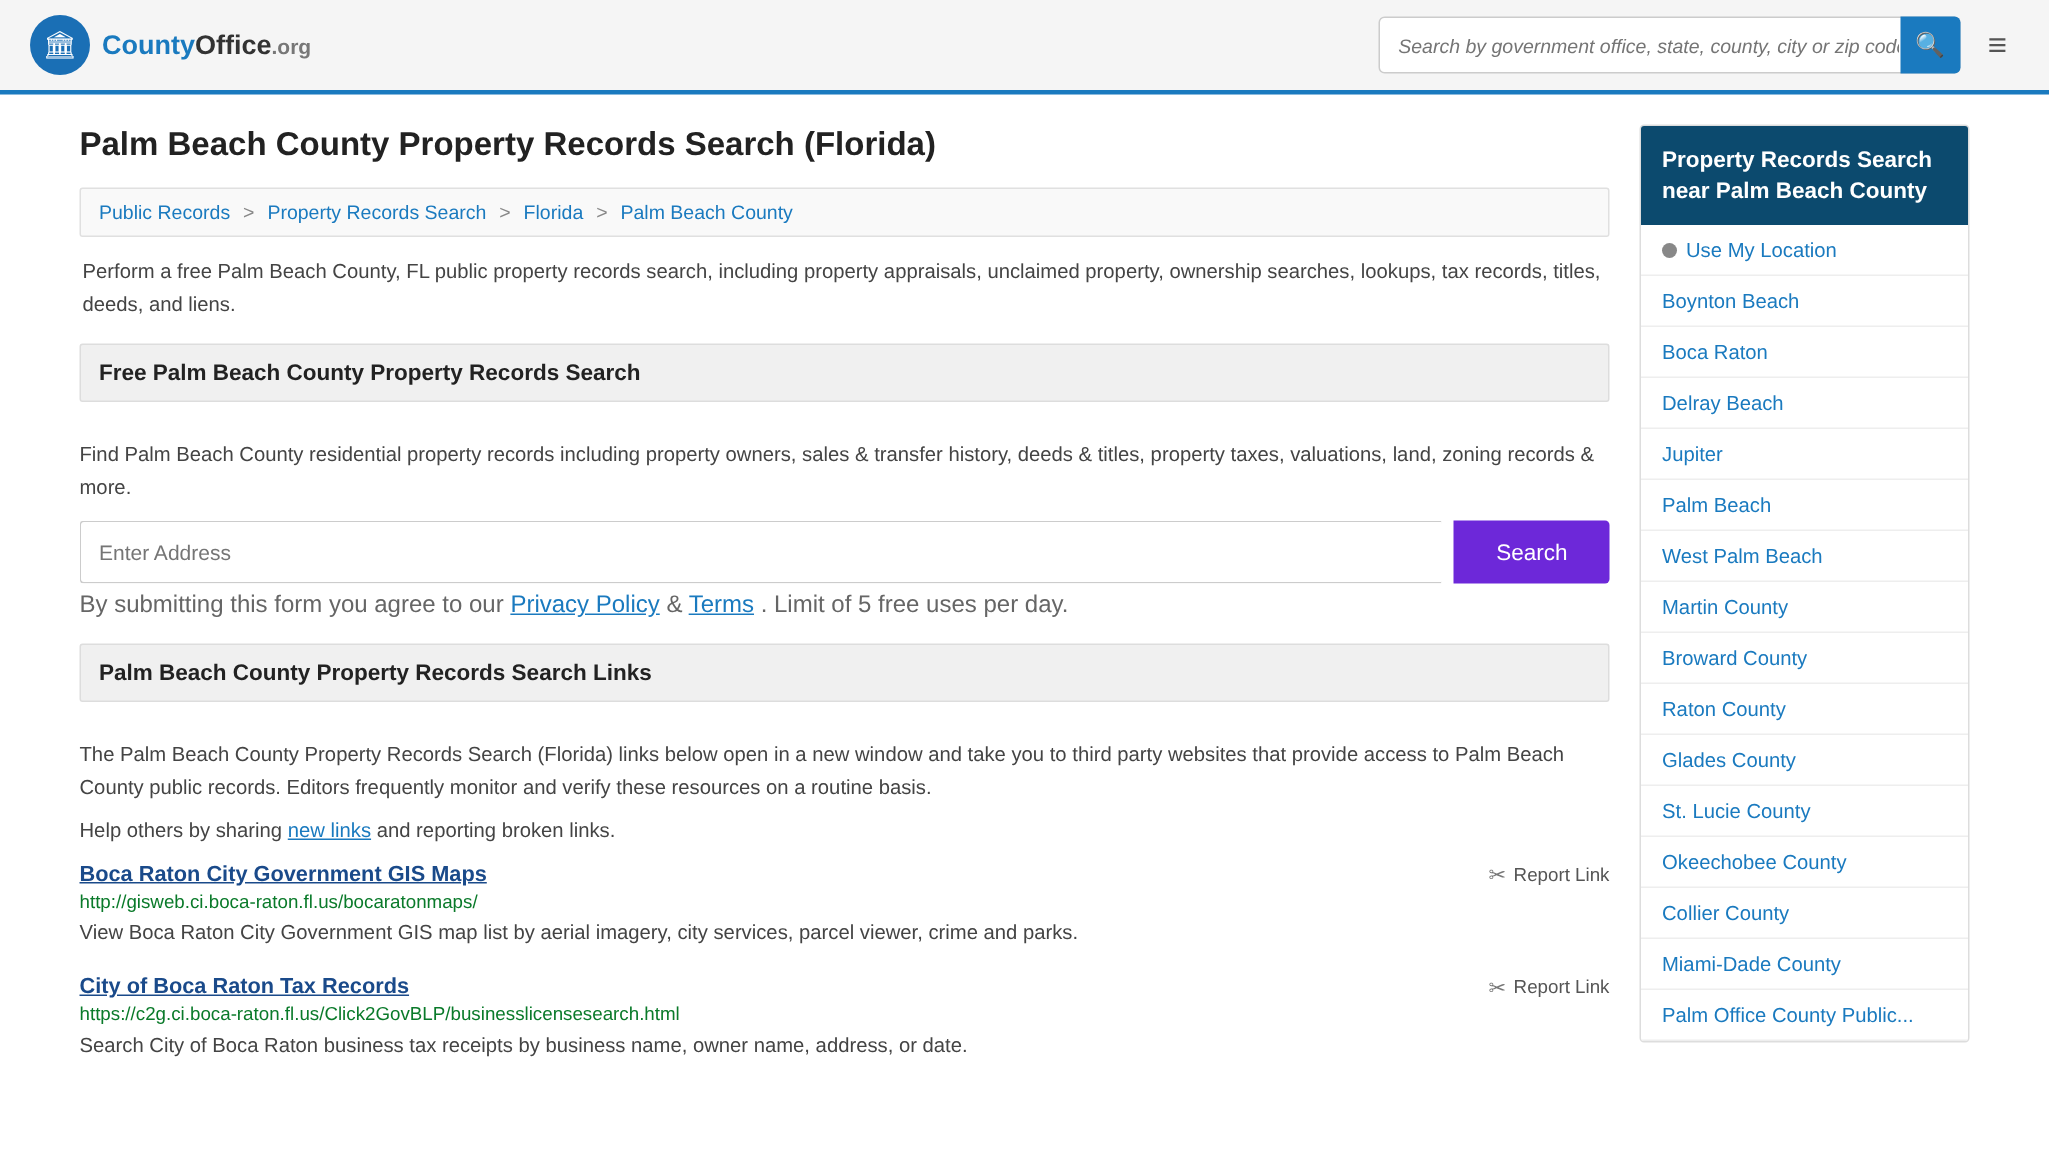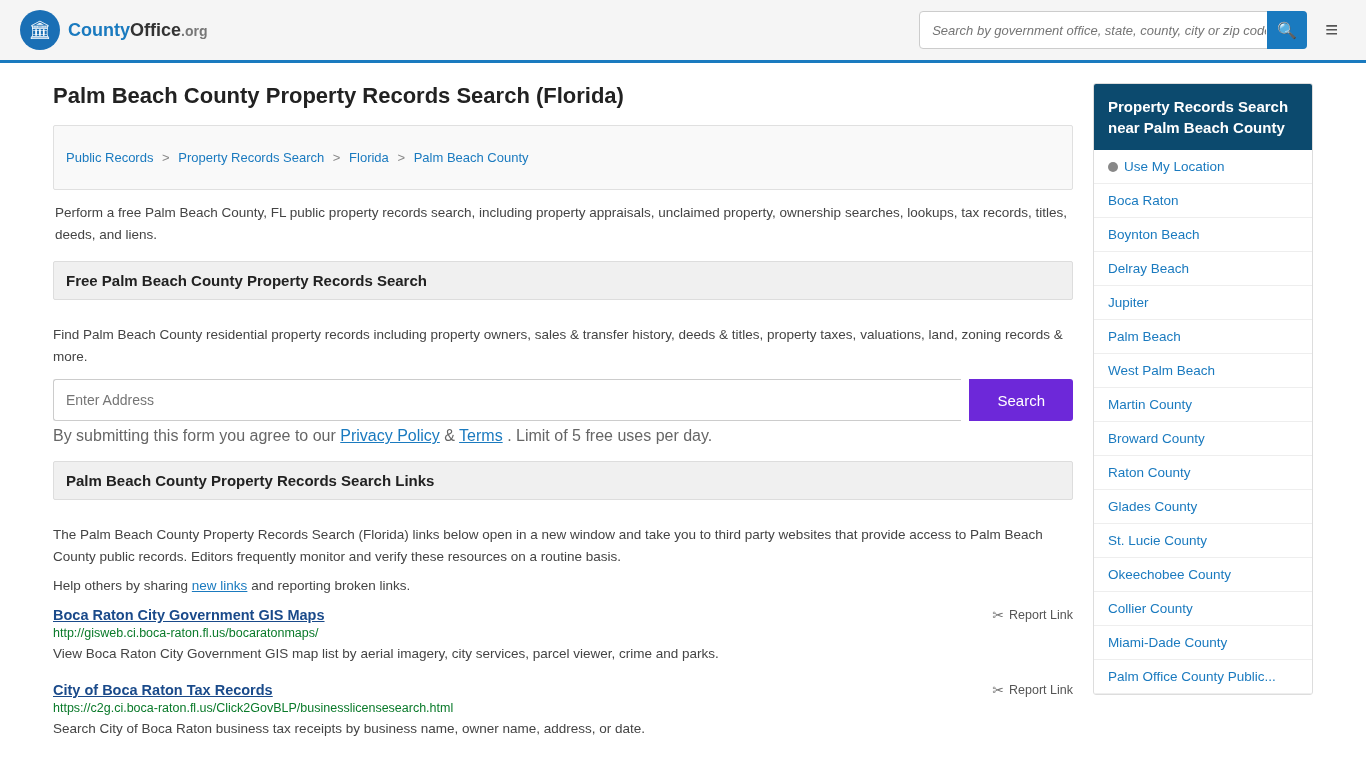--- a/index.html
+++ b/index.html
@@ -78,7 +78,7 @@
     .breadcrumb {
       background: #f9f9f9;
       border: 1px solid #e0e0e0;
-      padding: 24px 12px;
+      padding: 8px 12px;
       font-size: 13px;
       color: #555;
       margin-bottom: 12px;

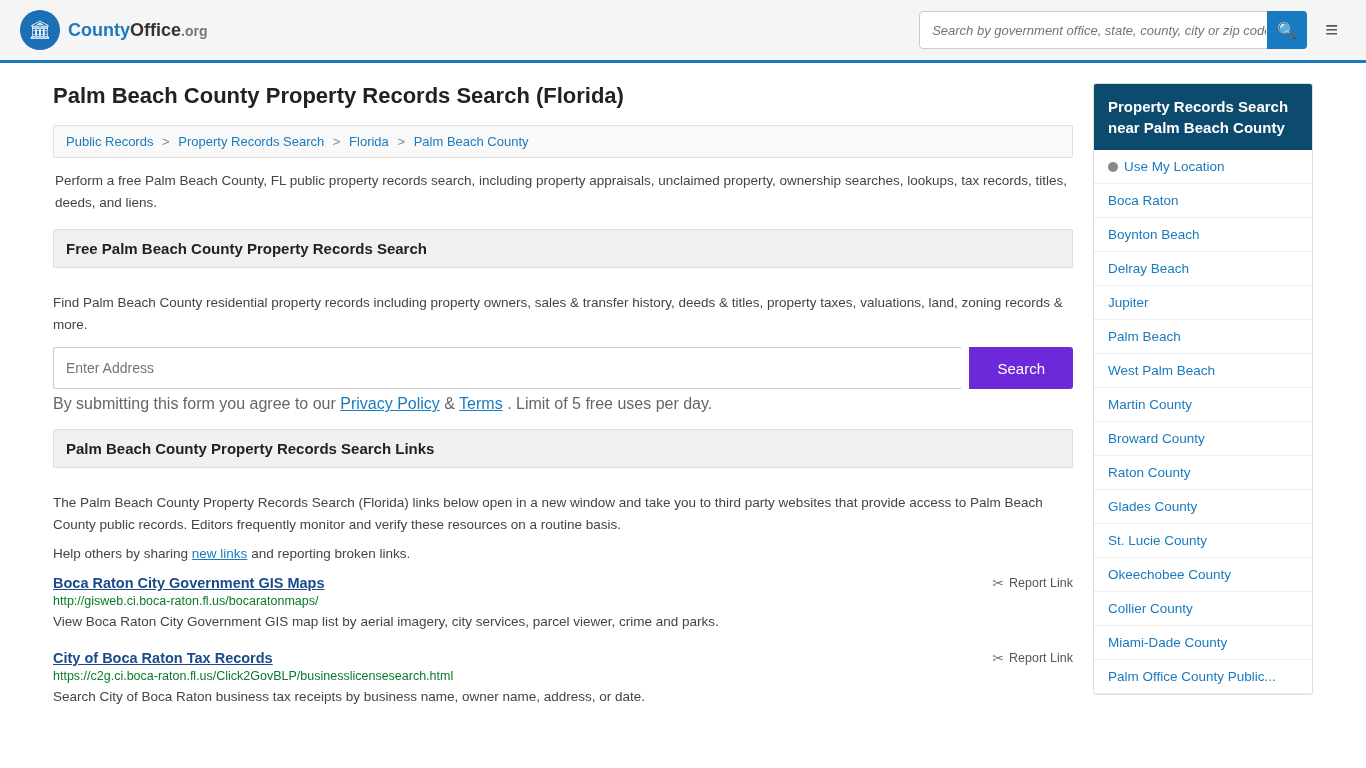--- a/index.html
+++ b/index.html
@@ -334,8 +334,8 @@
         <span class="location-dot"></span>
         <a href="#">Use My Location</a>
       </div>
+      <div class="sidebar-item"><a href="#">Boynton Beach</a></div>
       <div class="sidebar-item"><a href="#">Boca Raton</a></div>
-      <div class="sidebar-item"><a href="#">Boynton Beach</a></div>
       <div class="sidebar-item"><a href="#">Delray Beach</a></div>
       <div class="sidebar-item"><a href="#">Jupiter</a></div>
       <div class="sidebar-item"><a href="#">Palm Beach</a></div>

